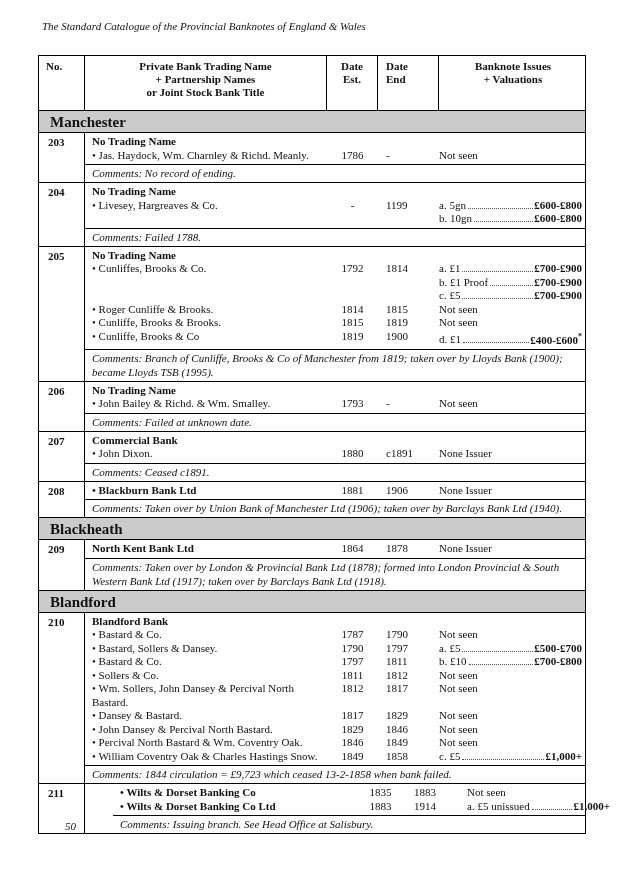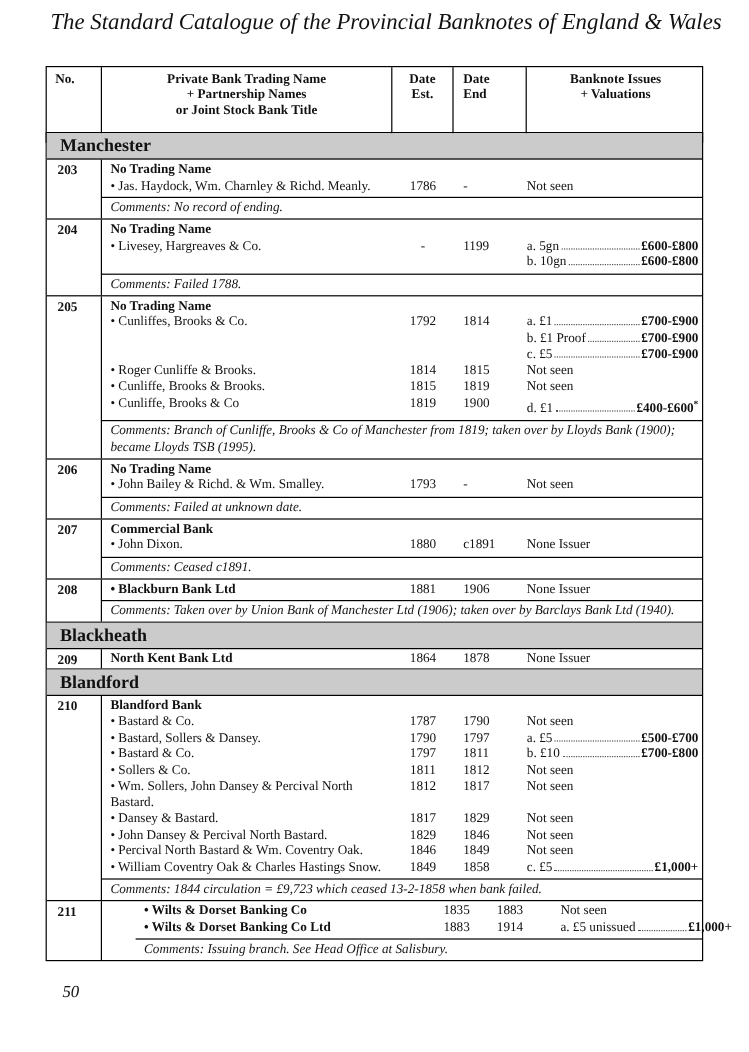--- a/index.html
+++ b/index.html
@@ -14,8 +14,8 @@
   .page { position: relative; width: 624px; height: 877px; }
 
   .running-title {
-    position: absolute; left: 42px; top: 8px;
-    font-style: italic; font-size: 19px; white-space: nowrap;
+    position: absolute; left: 42px; top: 20px;
+    font-style: italic; font-size: 11px; white-space: nowrap;
   }
 
   

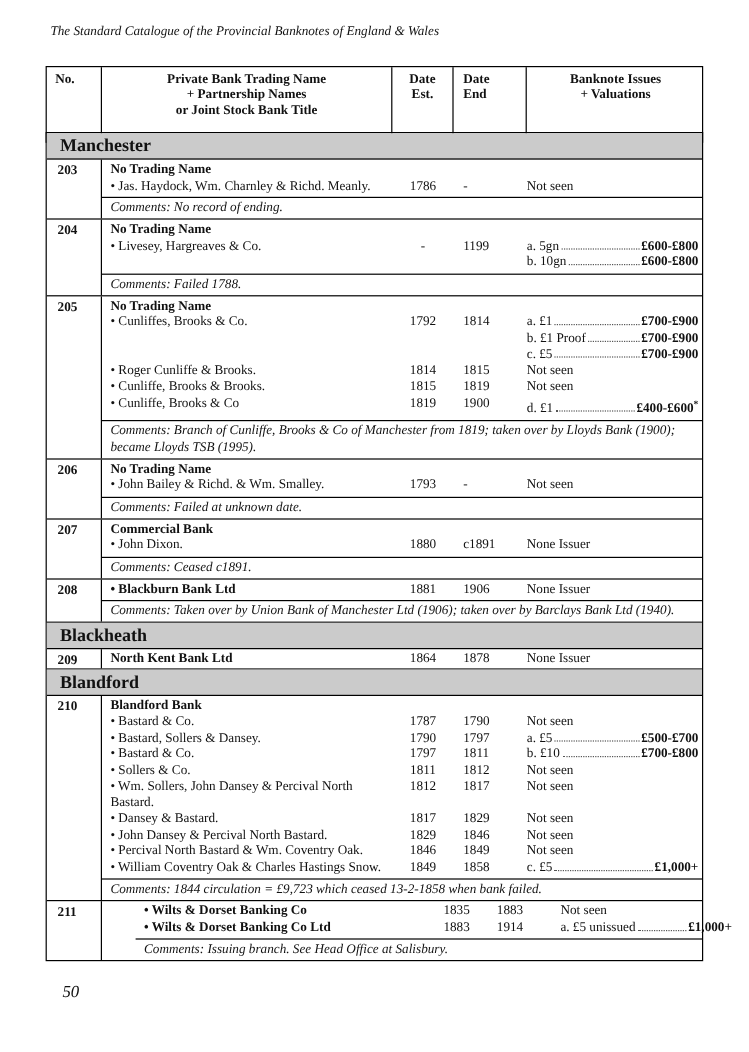--- a/index.html
+++ b/index.html
@@ -275,6 +275,7 @@
             <div class="end-cell">1878</div>
             <div class="issue-cell">None Issuer</div>
           </div>
+          <div class="comments">Comments: Taken over by London &amp; Provincial Bank Ltd (1878); formed into London Provincial &amp; South Western Bank Ltd (1917); taken over by Barclays Bank Ltd (1918).</div>
         </div>
       </div>
       <div class="section-bar">Blandford</div>

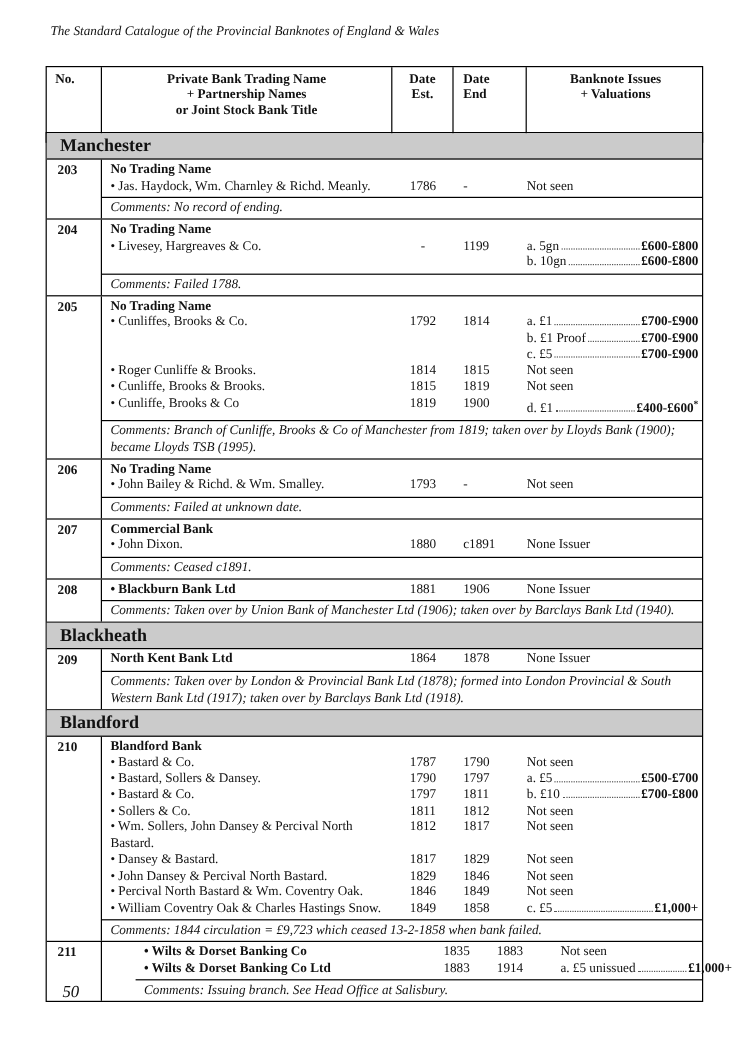--- a/index.html
+++ b/index.html
@@ -69,8 +69,8 @@
   }
 
   .page-number {
-    position: absolute; left: 52px; top: 820px;
-    font-style: italic; font-size: 14px;
+    position: absolute; left: 65px; top: 820px;
+    font-style: italic; font-size: 11px;
   }
 </style>
 </head>

